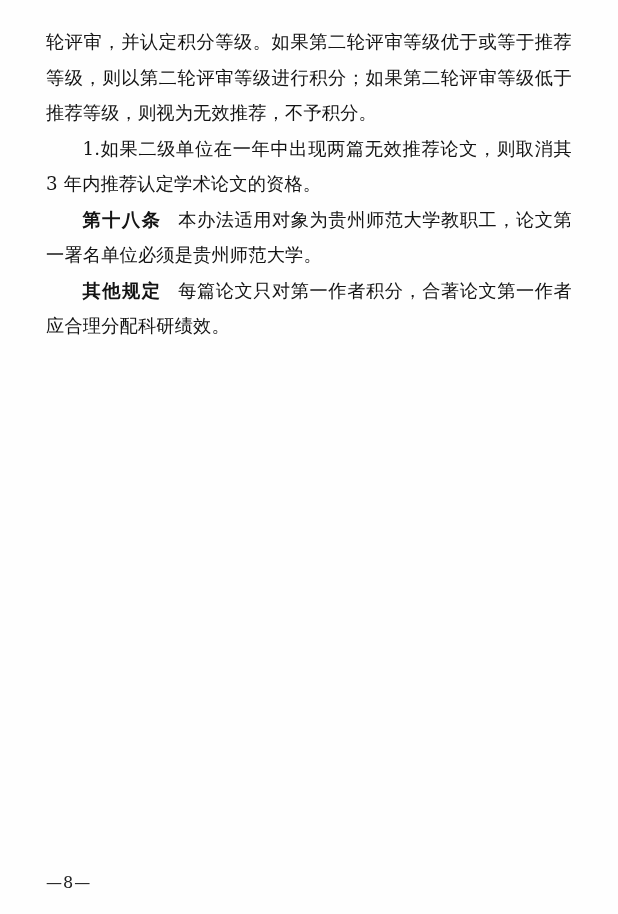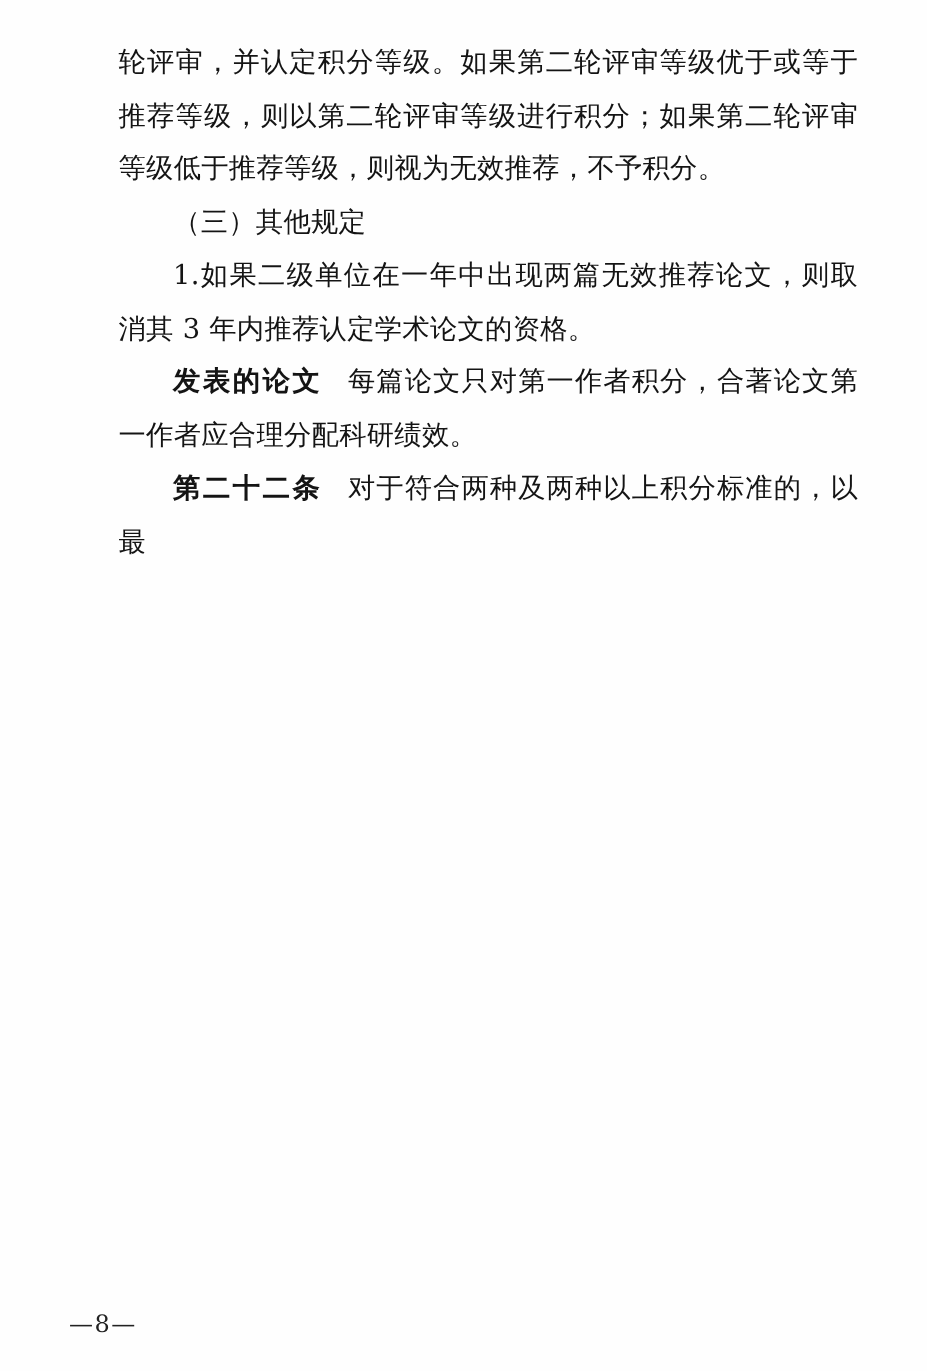--- a/index.html
+++ b/index.html
@@ -38,7 +38,6 @@
   }
   .para {
     margin-bottom: 0;
-    margin-left: 33px;
   }
   .article-head {
     font-weight: bold;

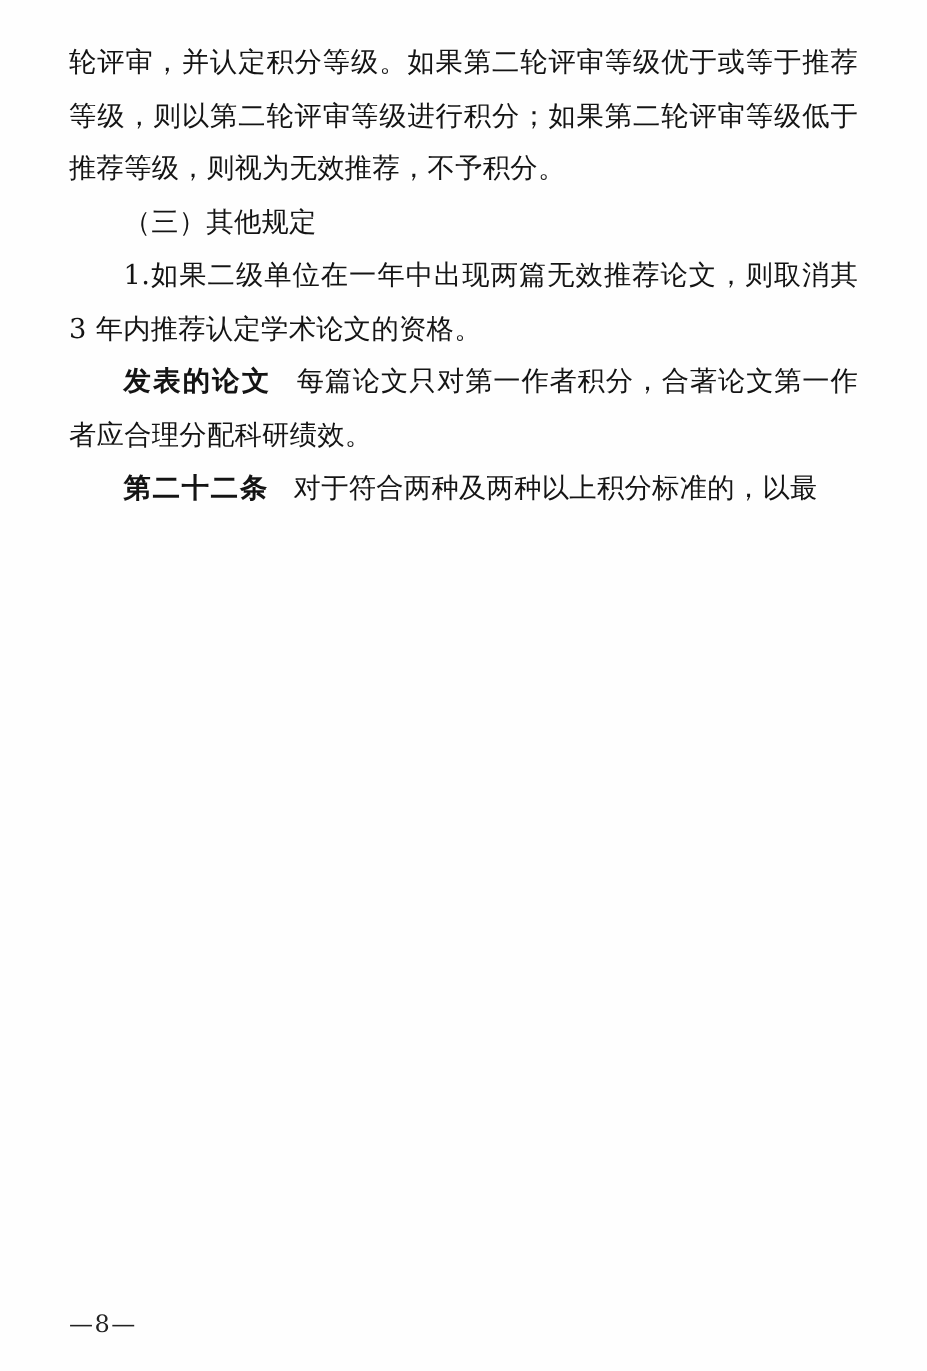--- a/index.html
+++ b/index.html
@@ -70,9 +70,6 @@
       <span>轮评审，并认定积分等级。如果第二轮评审等级优于或等于推荐等级，则以第二轮评审等级进行积分；如果第二轮评审等级低于推荐等级，则视为无效推荐，不予积分。</span>
     </p>
 
-    <p class="para indent">
-      <span>（三）其他规定</span>
-    </p>
 
     <p class="para indent">
       <span>1.如果二级单位在一年中出现两篇无效推荐论文，则取消其 3 年内推荐认定学术论文的资格。</span>

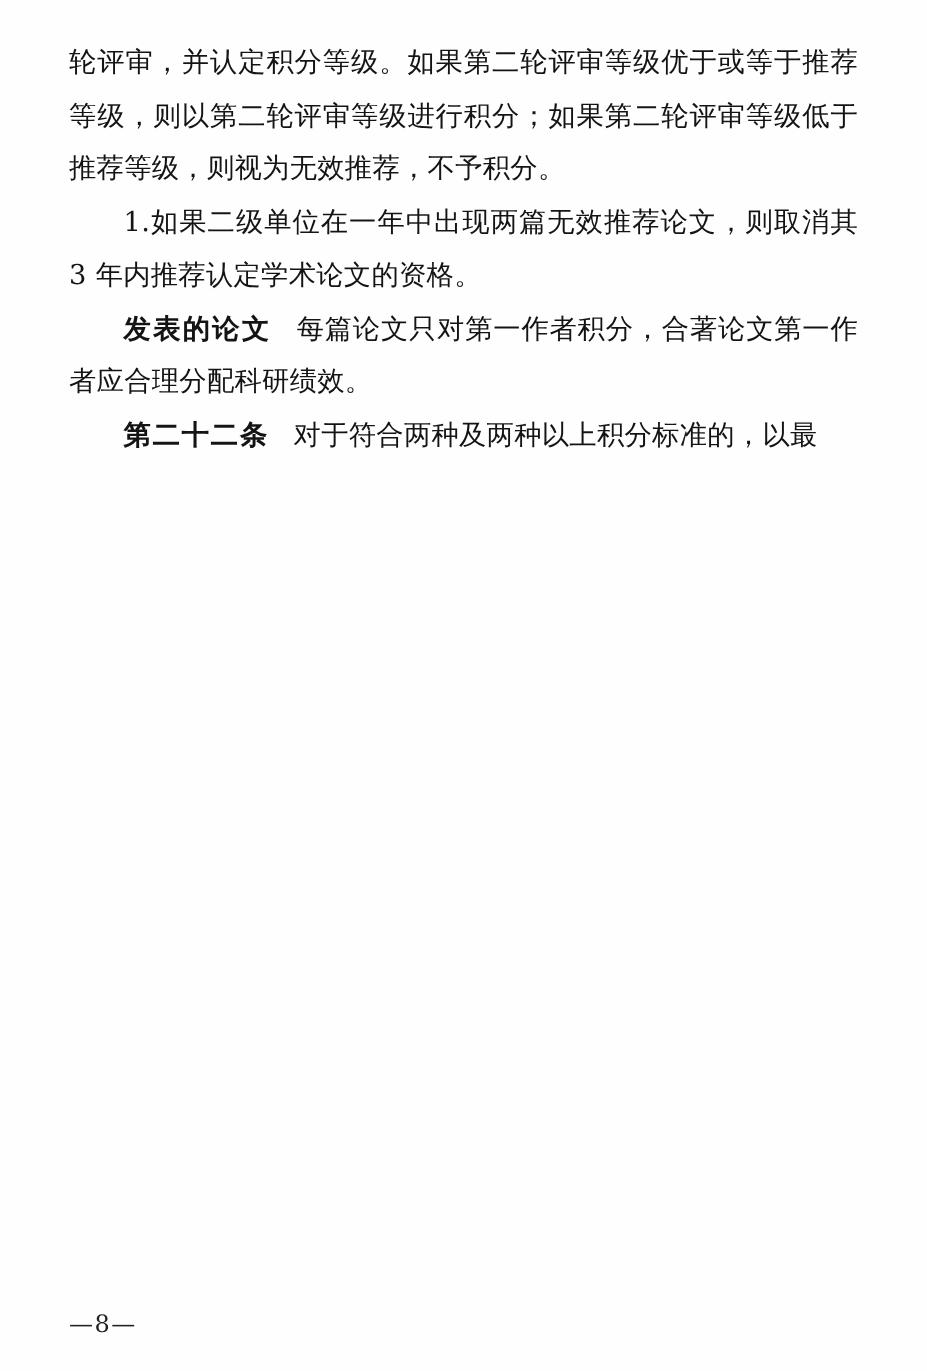--- a/index.html
+++ b/index.html
@@ -76,6 +76,9 @@
     </p>
 
 
+    <p class="para indent block">
+      <span class="article-head">第十八条</span><span class="gap"></span><span>本办法适用对象为贵州师范大学教职工，论文第一署名单位必须是贵州师范大学。</span>
+    </p>
 
     <p class="para indent block">
       <span class="article-head">发表的论文</span><span class="gap"></span><span>每篇论文只对第一作者积分，合著论文第一作者应合理分配科研绩效。</span>

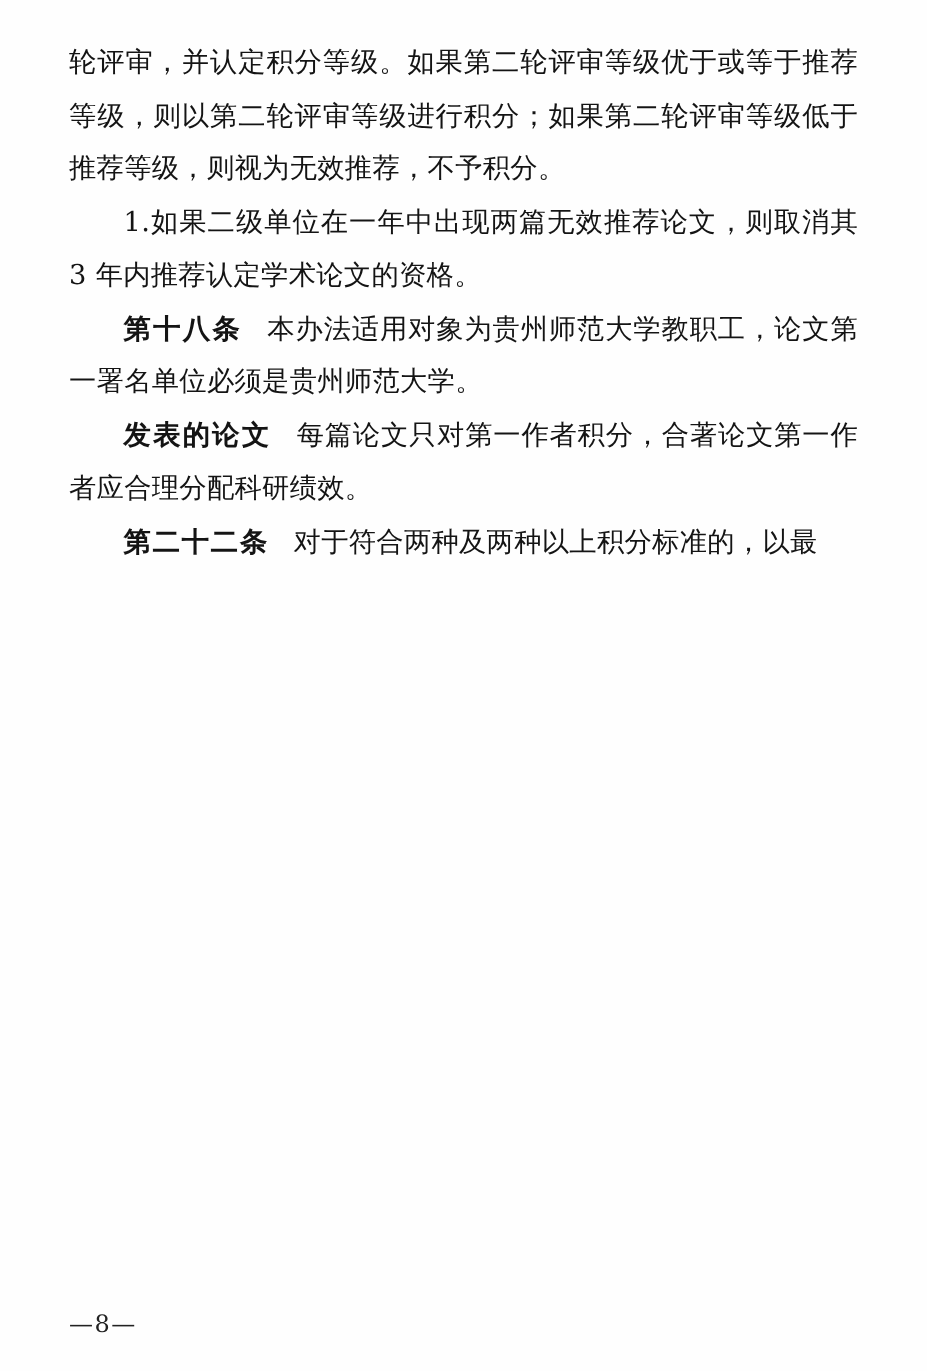--- a/index.html
+++ b/index.html
@@ -81,7 +81,7 @@
     </p>
 
     <p class="para indent block">
-      <span class="article-head">发表的论文</span><span class="gap"></span><span>每篇论文只对第一作者积分，合著论文第一作者应合理分配科研绩效。</span>
+      <span class="article-head">其他规定</span><span class="gap"></span><span>每篇论文只对第一作者积分，合著论文第一作者应合理分配科研绩效。</span>
     </p>
 
 

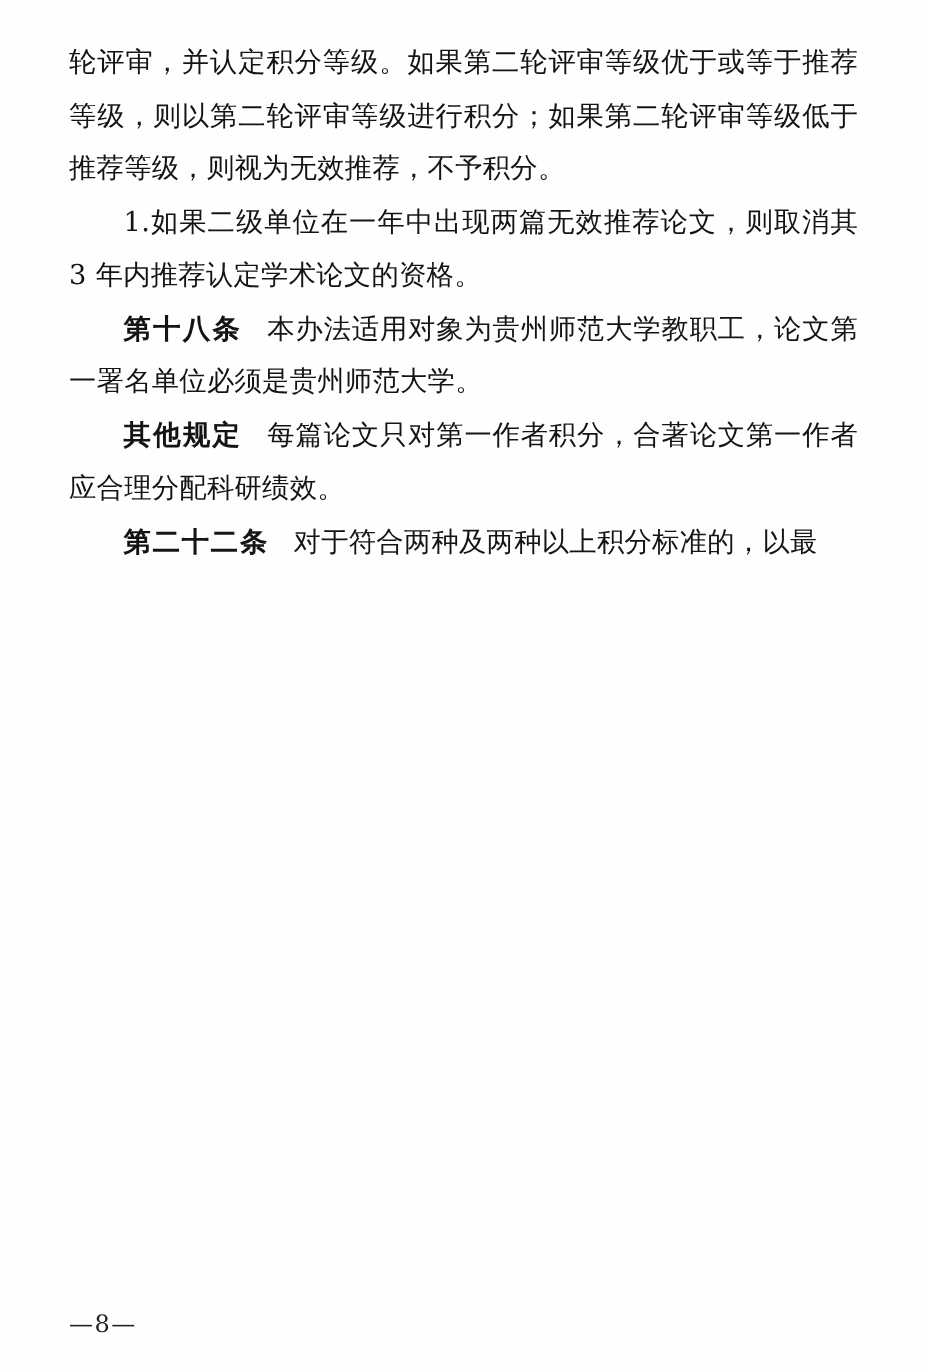--- a/index.html
+++ b/index.html
@@ -86,9 +86,6 @@
 
 
 
-    <p class="para indent block">
-      <span class="article-head">第二十二条</span><span class="gap"></span><span>对于符合两种及两种以上积分标准的，以最</span>
-    </p>
 
   </div>
 

